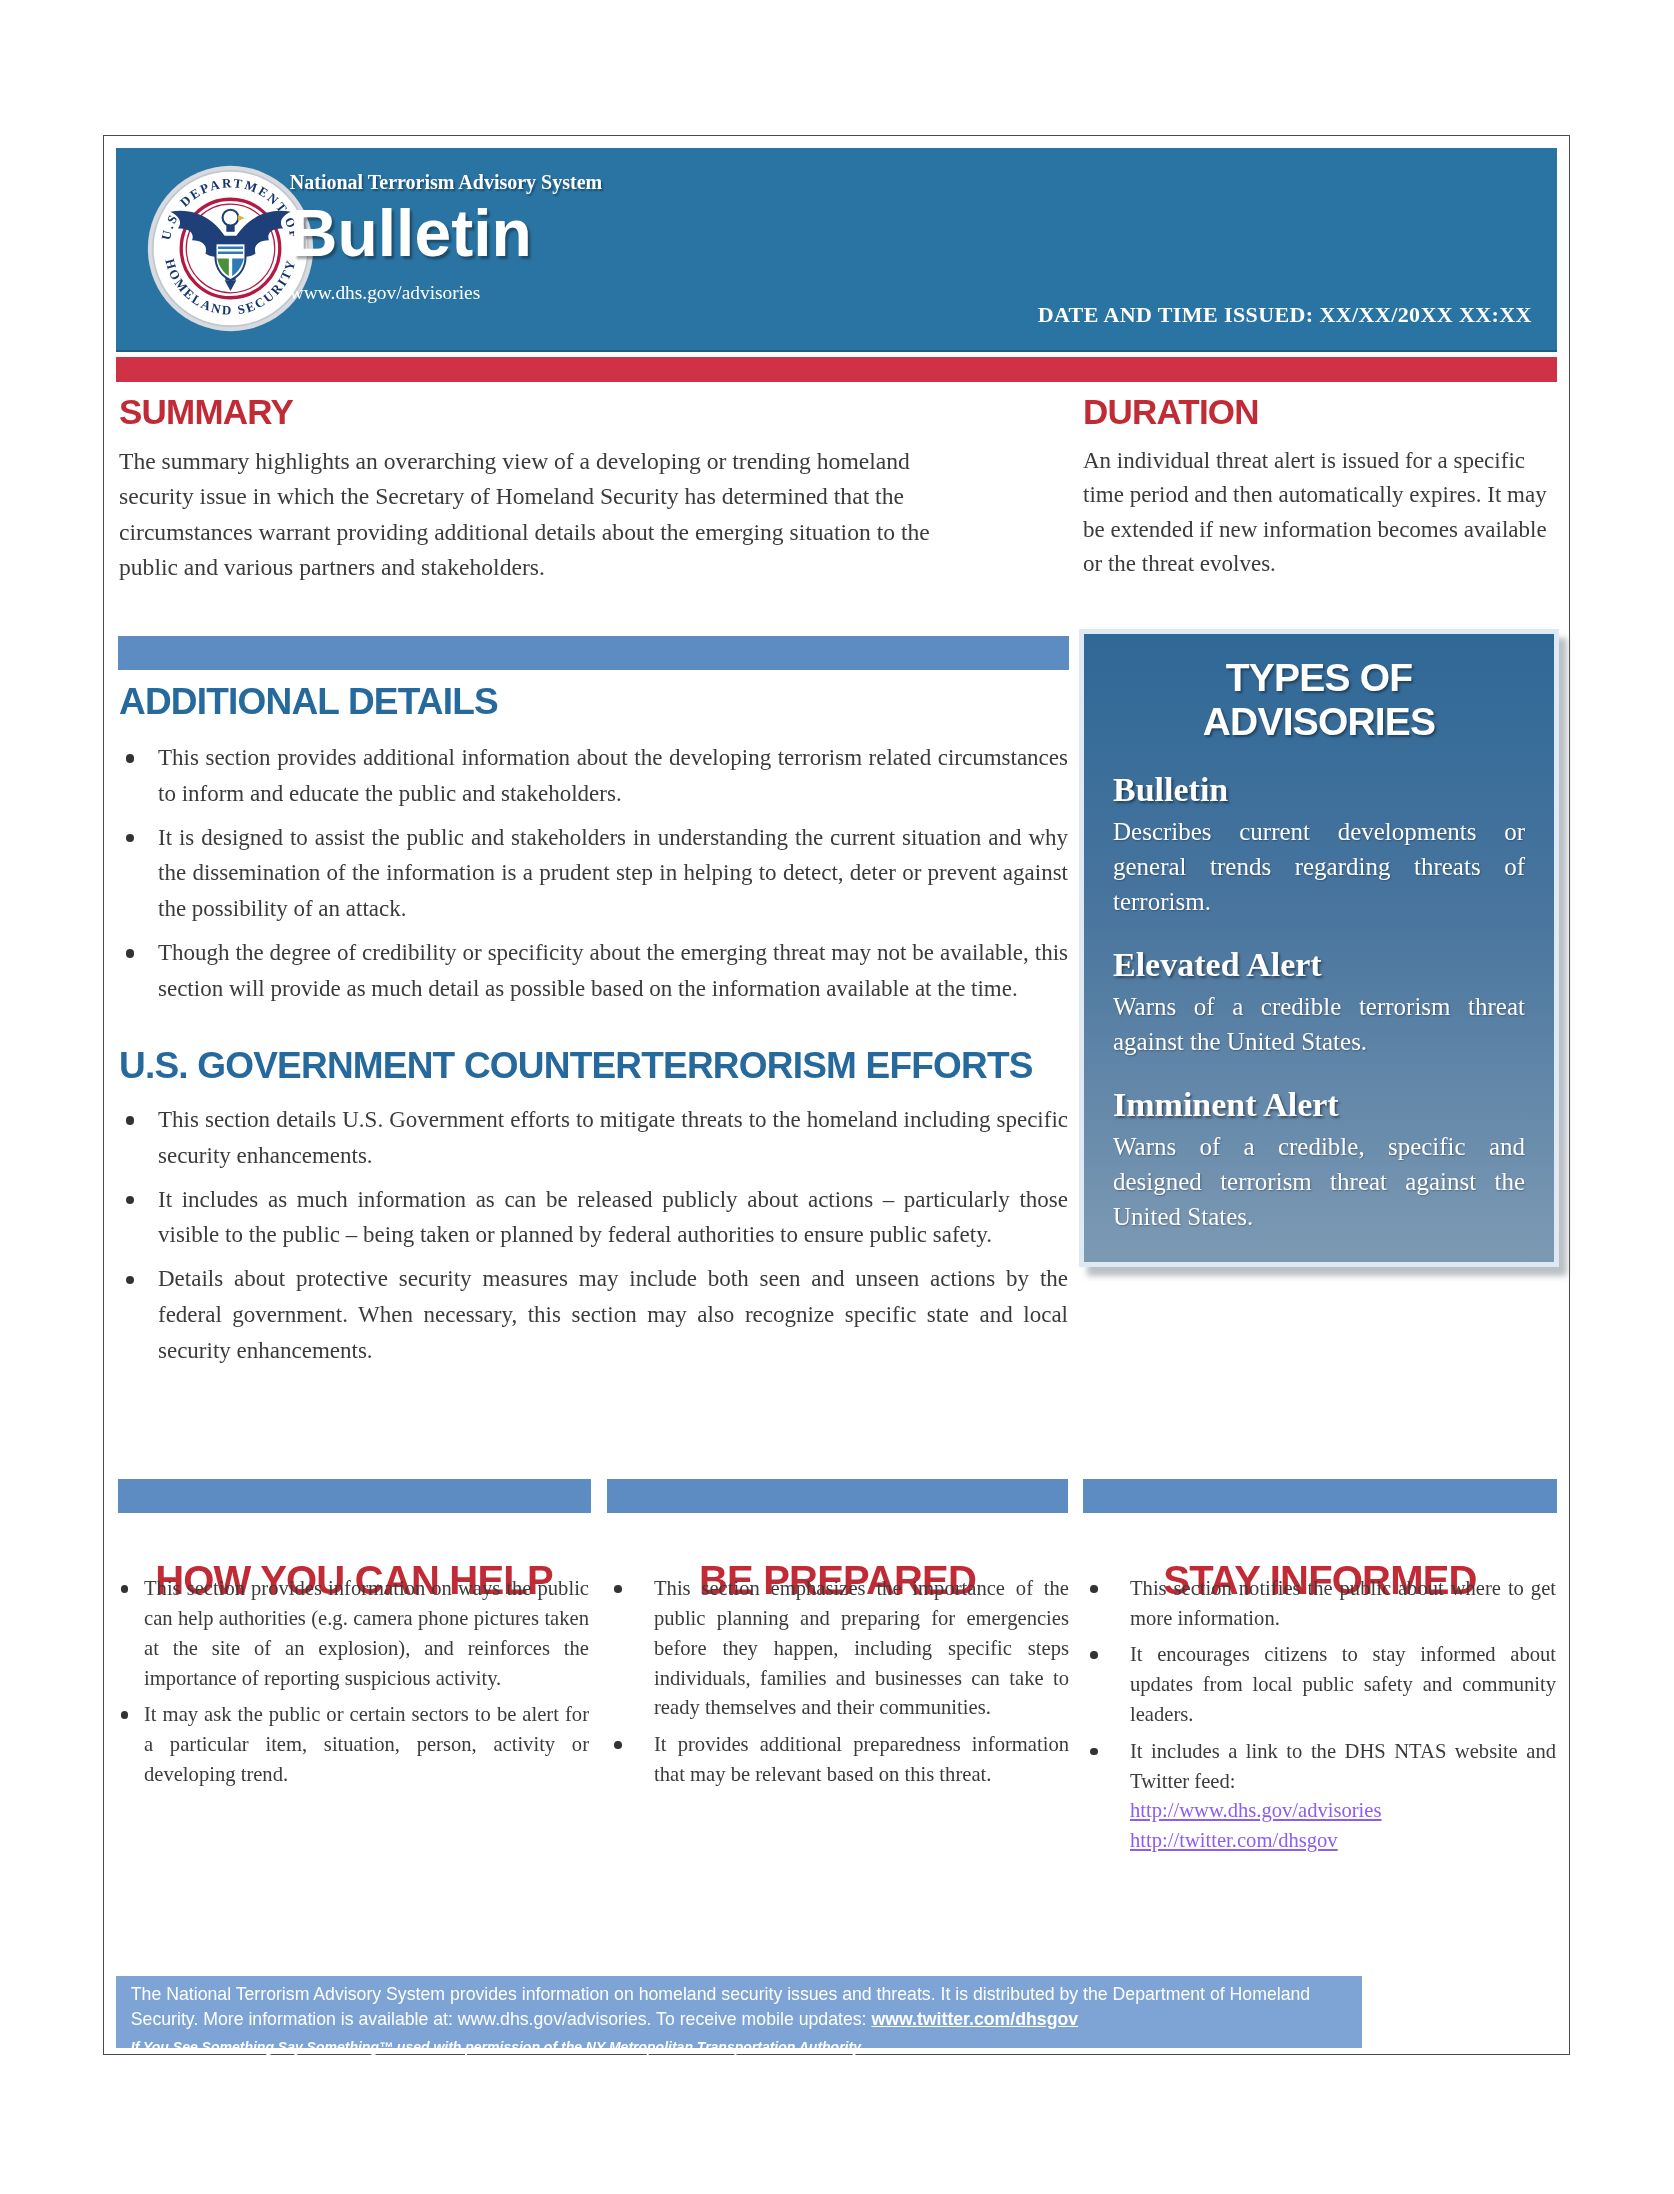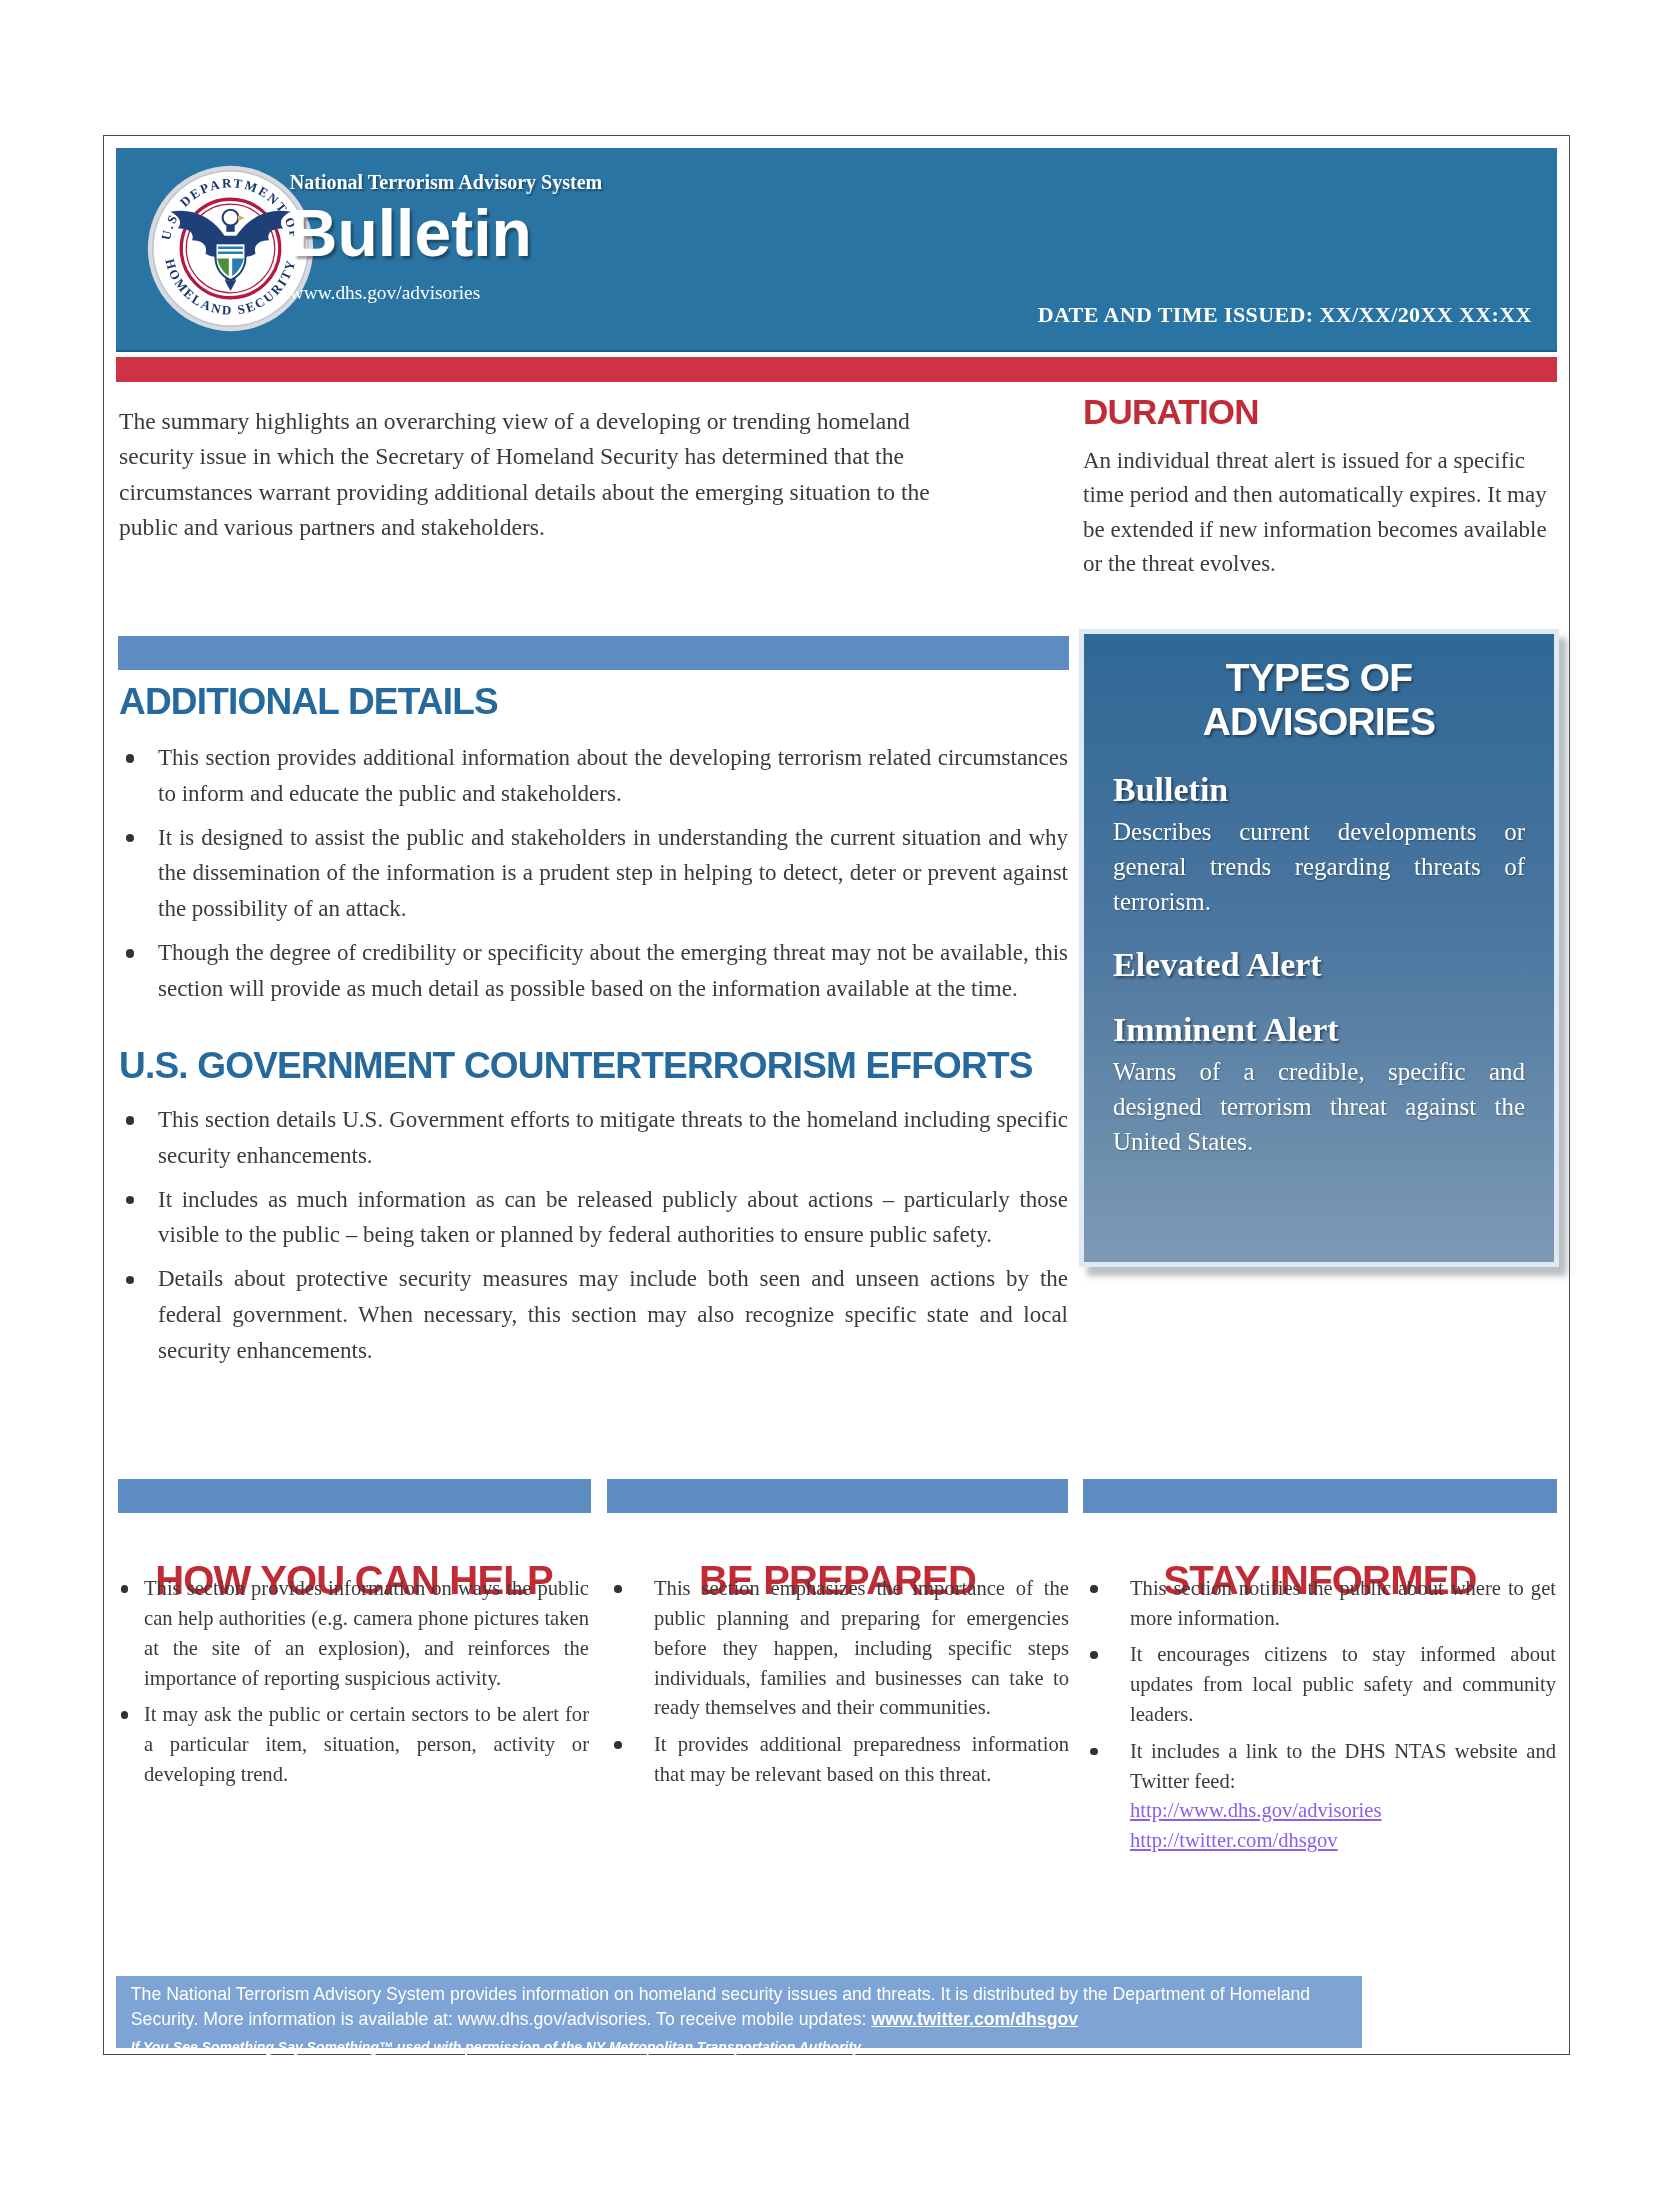--- a/index.html
+++ b/index.html
@@ -130,6 +130,7 @@
   <div class="stripe"></div>
 
   <div class="summary">
+    <h2 class="h-red">SUMMARY</h2>
     <p>The summary highlights an overarching view of a developing or trending homeland security issue in which the Secretary of Homeland Security has determined that the circumstances warrant providing additional details about the emerging situation to the public and various partners and stakeholders.</p>
   </div>
   <div class="duration">

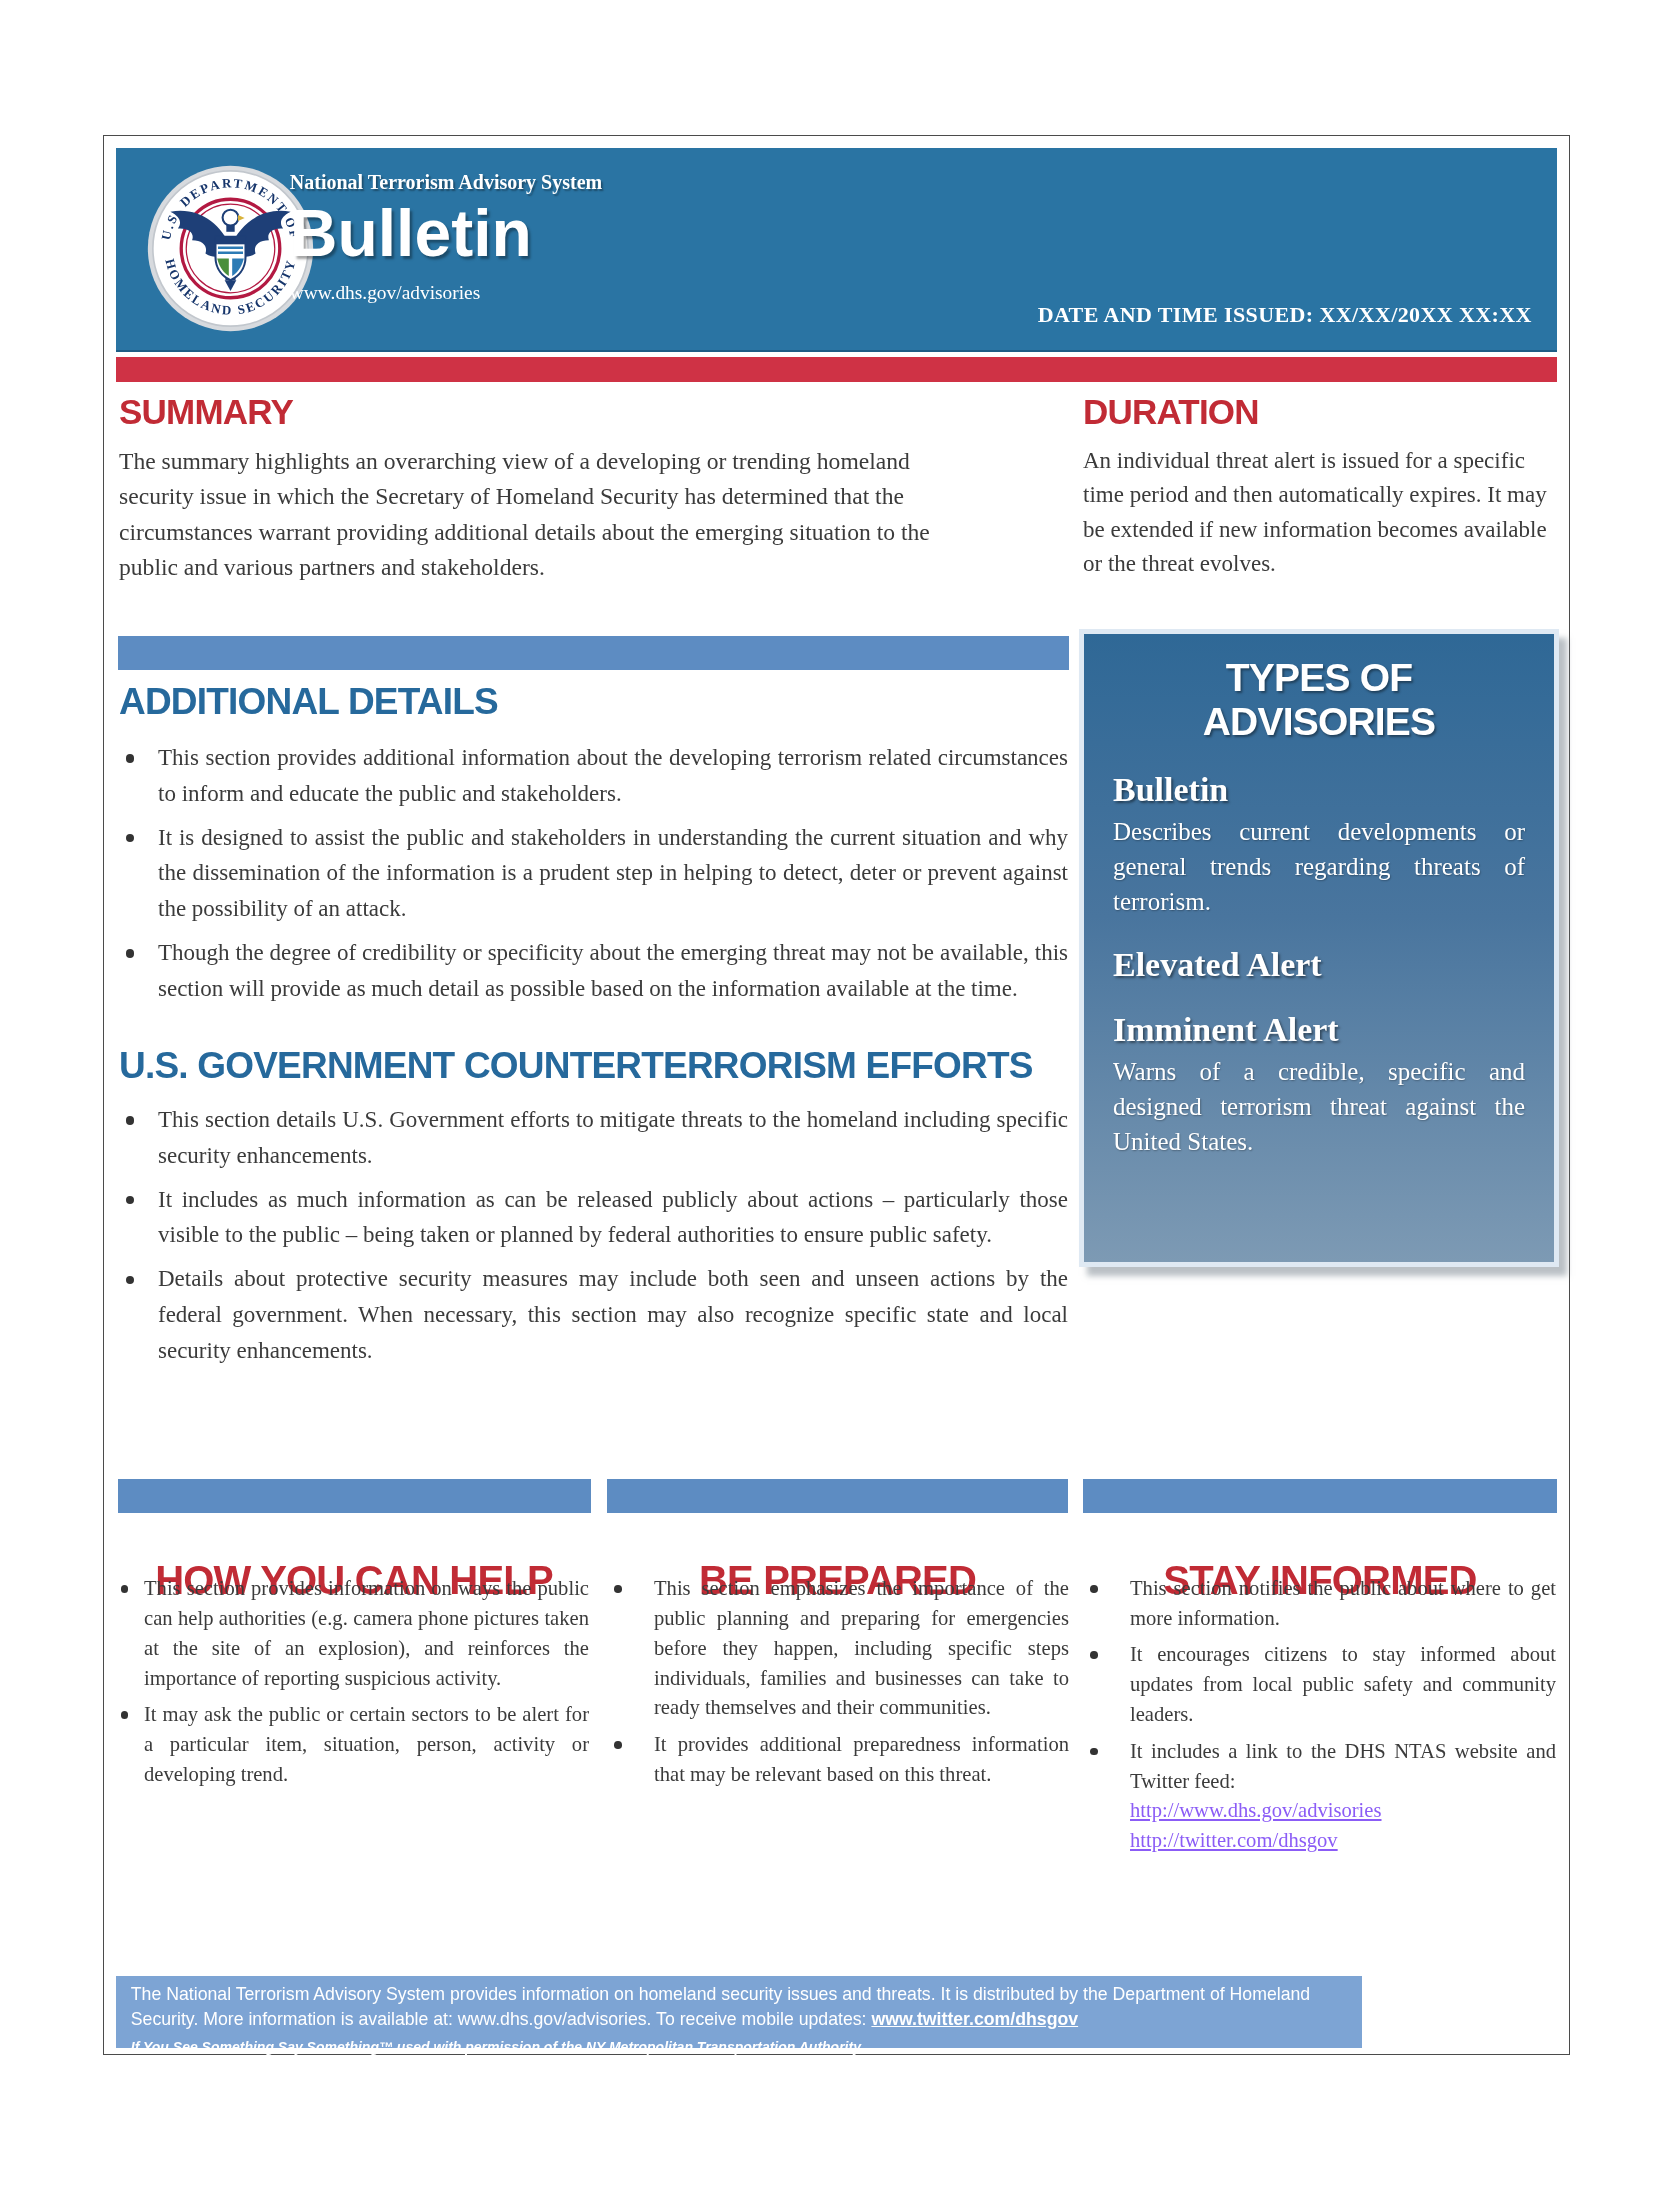--- a/index.html
+++ b/index.html
@@ -161,6 +161,7 @@
     </div>
     <div class="sb-item">
       <div class="sb-name">Elevated Alert</div>
+      <div class="sb-desc">Warns of a credible terrorism threat against the United States.</div>
     </div>
     <div class="sb-item">
       <div class="sb-name">Imminent Alert</div>

